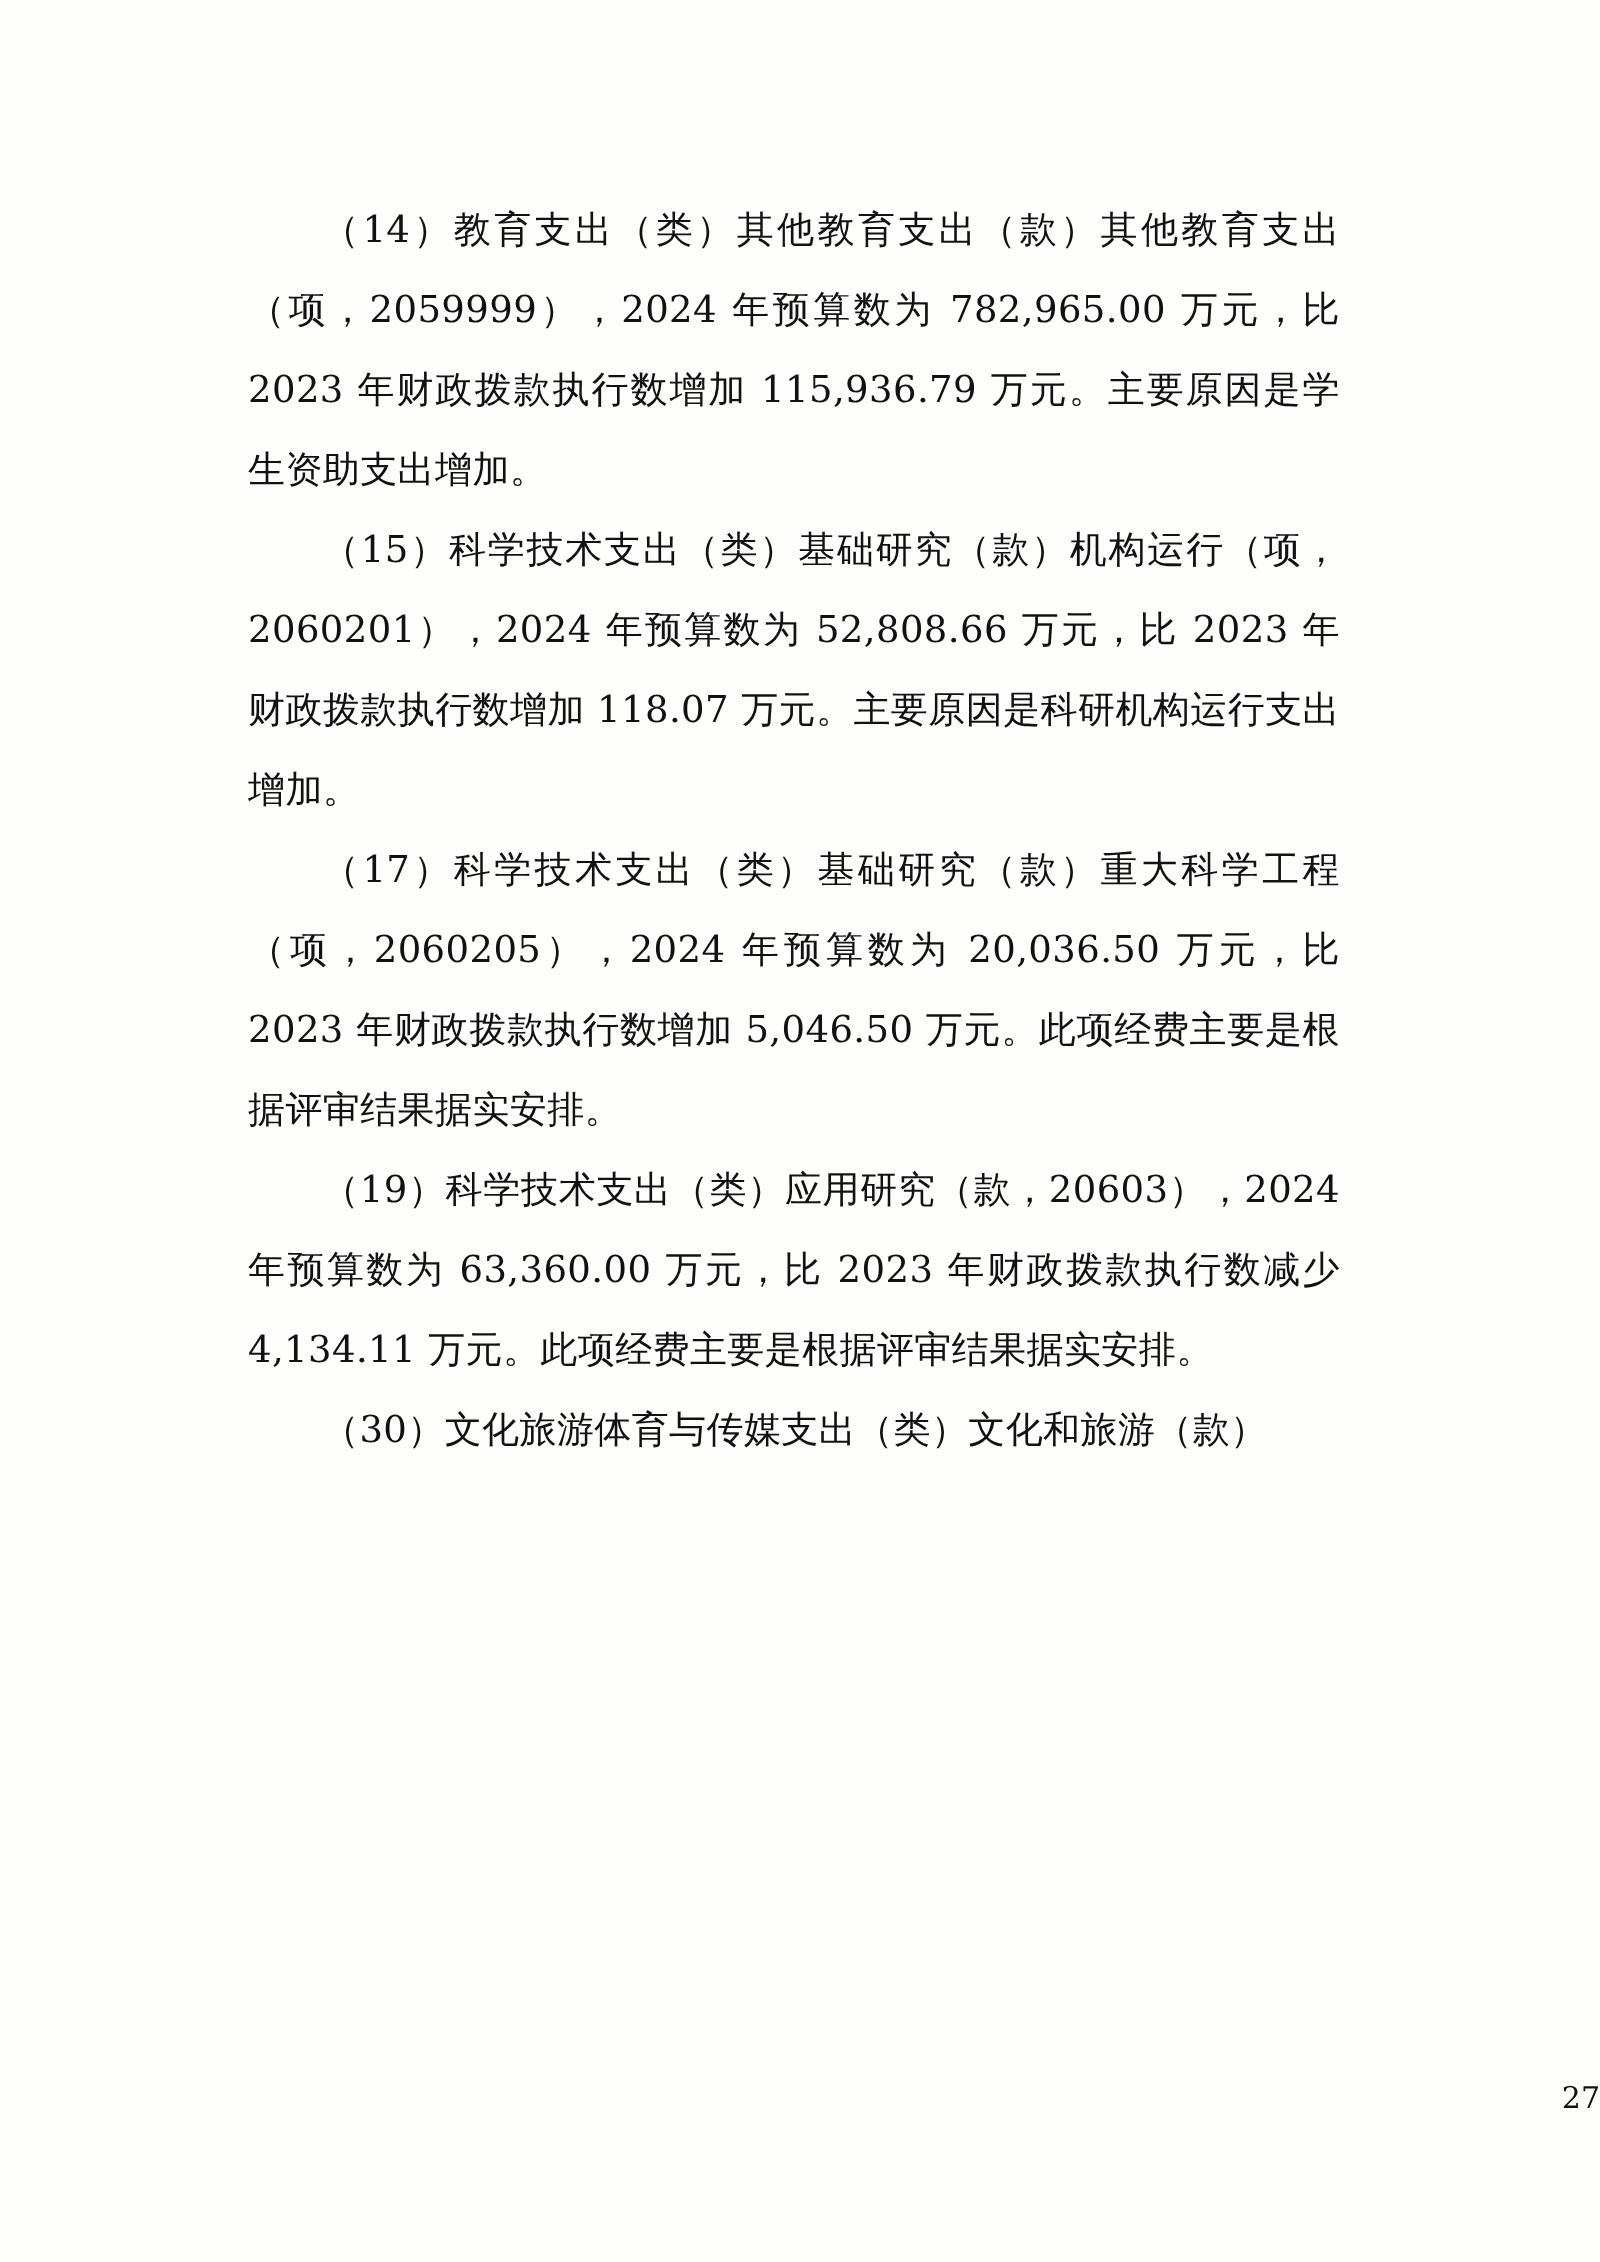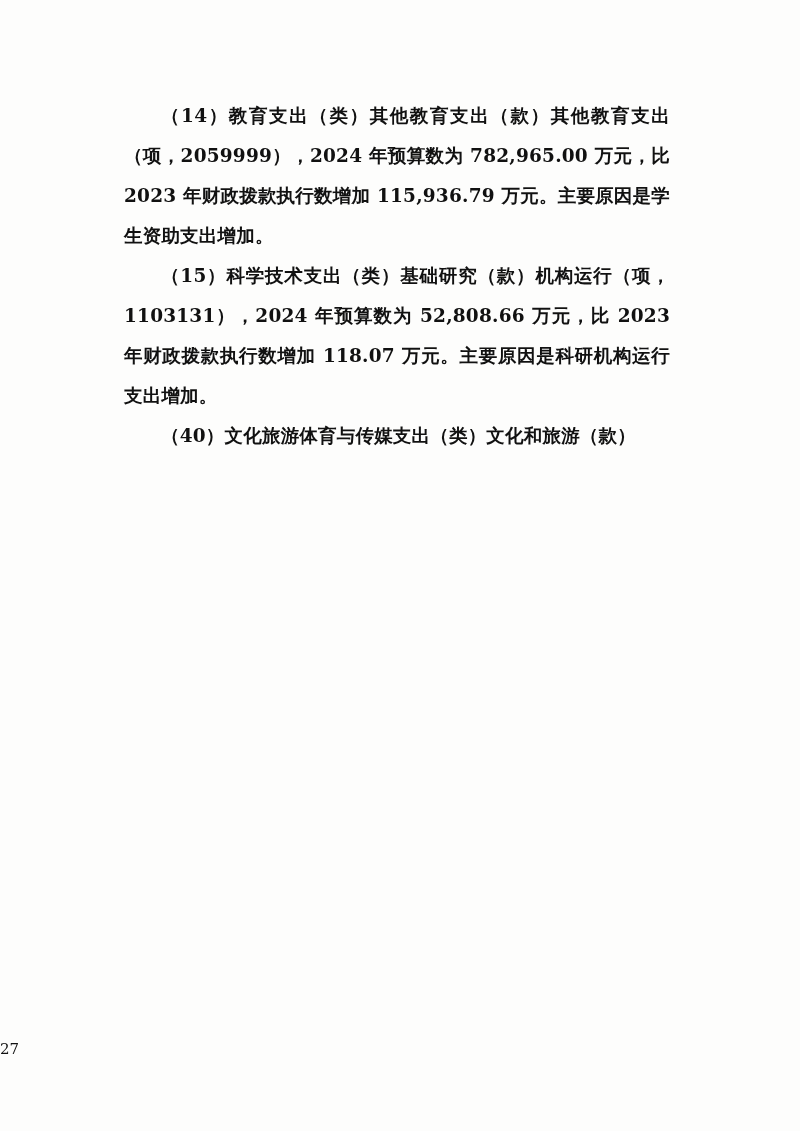--- a/index.html
+++ b/index.html
@@ -31,7 +31,6 @@
     text-indent: 37px;
     margin: 0 16px 0 0;
     letter-spacing: 0.2px;
-    font-weight: bold;
   }
   .page-number {
     position: absolute;

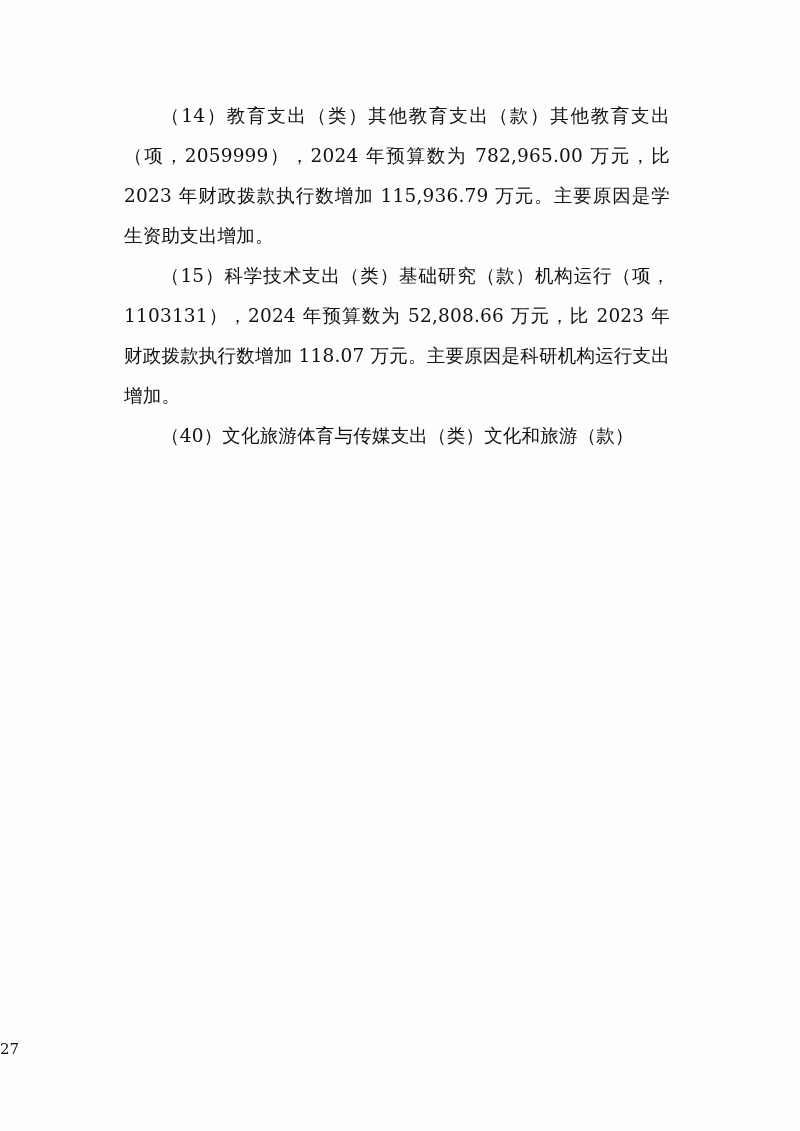--- a/index.html
+++ b/index.html
@@ -49,7 +49,7 @@
 <div class="page">
   <div class="content">
     <p class="para">（14）教育支出（类）其他教育支出（款）其他教育支出（项，2059999），2024 年预算数为 782,965.00 万元，比 2023 年财政拨款执行数增加 115,936.79 万元。主要原因是学生资助支出增加。</p>
-    <p class="para">（15）科学技术支出（类）基础研究（款）机构运行（项，1103131），2024 年预算数为 52,808.66 万元，比 2023 年财政拨款执行数增加 118.07 万元。主要原因是科研机构运行支出增加。</p>
+    <p class="para">（15）科学技术支出（类）基础研究（款）机构运行（项，2060201），2024 年预算数为 52,808.66 万元，比 2023 年财政拨款执行数增加 118.07 万元。主要原因是科研机构运行支出增加。</p>
     <p class="para">（40）文化旅游体育与传媒支出（类）文化和旅游（款）</p>
   </div>
   <div class="page-number">27</div>

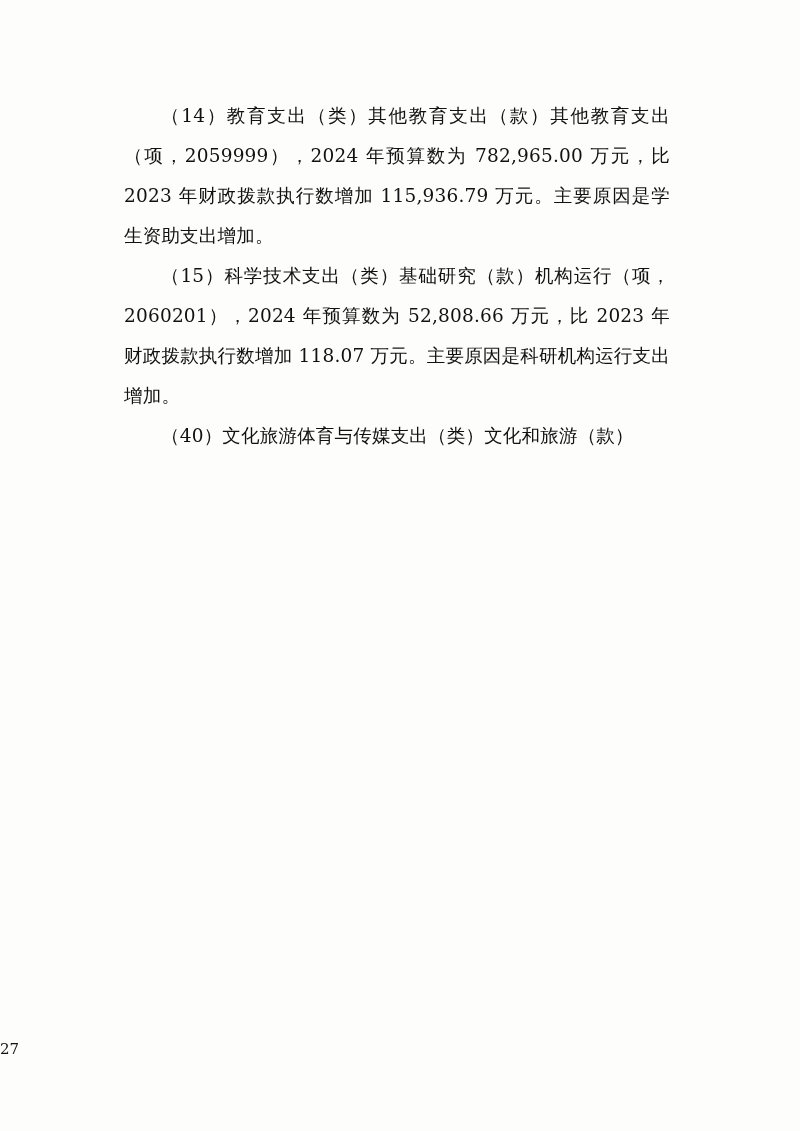--- a/index.html
+++ b/index.html
@@ -50,6 +50,7 @@
   <div class="content">
     <p class="para">（14）教育支出（类）其他教育支出（款）其他教育支出（项，2059999），2024 年预算数为 782,965.00 万元，比 2023 年财政拨款执行数增加 115,936.79 万元。主要原因是学生资助支出增加。</p>
     <p class="para">（15）科学技术支出（类）基础研究（款）机构运行（项，2060201），2024 年预算数为 52,808.66 万元，比 2023 年财政拨款执行数增加 118.07 万元。主要原因是科研机构运行支出增加。</p>
+    <p class="para">（17）科学技术支出（类）基础研究（款）重大科学工程（项，2060205），2024 年预算数为 20,036.50 万元，比 2023 年财政拨款执行数增加 5,046.50 万元。此项经费主要是根据评审结果据实安排。</p>
     <p class="para">（40）文化旅游体育与传媒支出（类）文化和旅游（款）</p>
   </div>
   <div class="page-number">27</div>

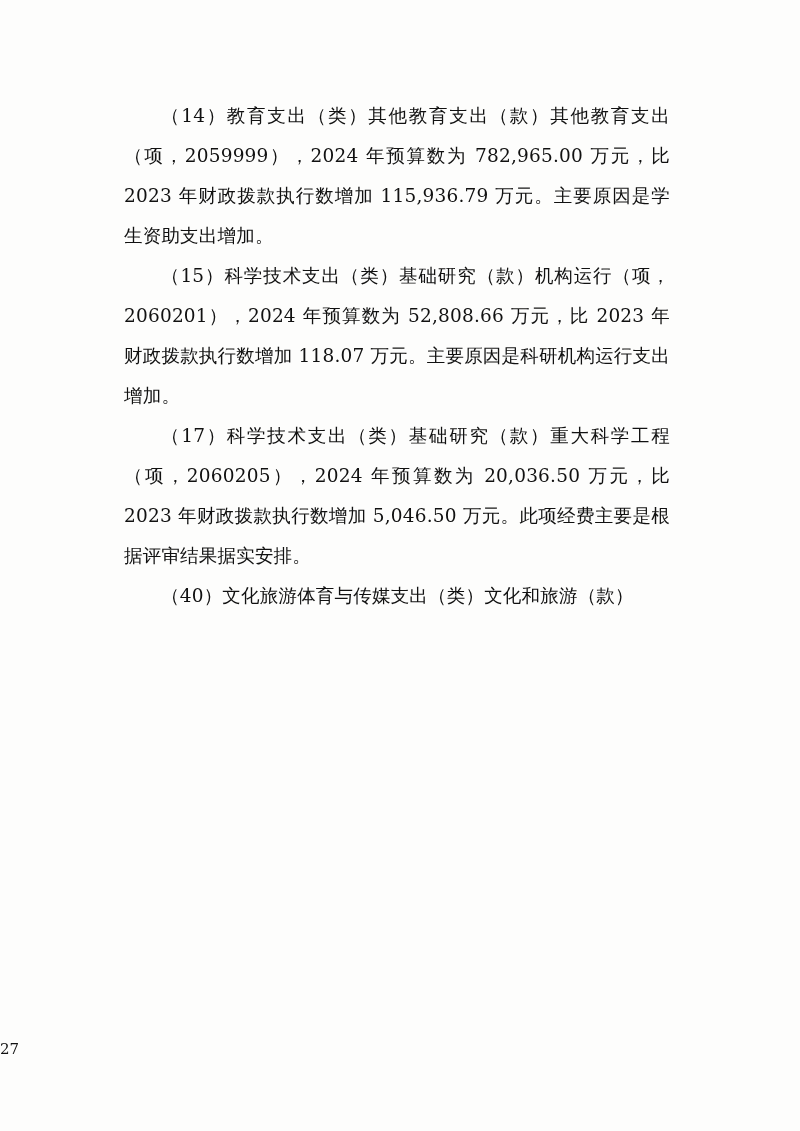--- a/index.html
+++ b/index.html
@@ -51,6 +51,7 @@
     <p class="para">（14）教育支出（类）其他教育支出（款）其他教育支出（项，2059999），2024 年预算数为 782,965.00 万元，比 2023 年财政拨款执行数增加 115,936.79 万元。主要原因是学生资助支出增加。</p>
     <p class="para">（15）科学技术支出（类）基础研究（款）机构运行（项，2060201），2024 年预算数为 52,808.66 万元，比 2023 年财政拨款执行数增加 118.07 万元。主要原因是科研机构运行支出增加。</p>
     <p class="para">（17）科学技术支出（类）基础研究（款）重大科学工程（项，2060205），2024 年预算数为 20,036.50 万元，比 2023 年财政拨款执行数增加 5,046.50 万元。此项经费主要是根据评审结果据实安排。</p>
+    <p class="para">（19）科学技术支出（类）应用研究（款，20603），2024 年预算数为 63,360.00 万元，比 2023 年财政拨款执行数减少 4,134.11 万元。此项经费主要是根据评审结果据实安排。</p>
     <p class="para">（40）文化旅游体育与传媒支出（类）文化和旅游（款）</p>
   </div>
   <div class="page-number">27</div>

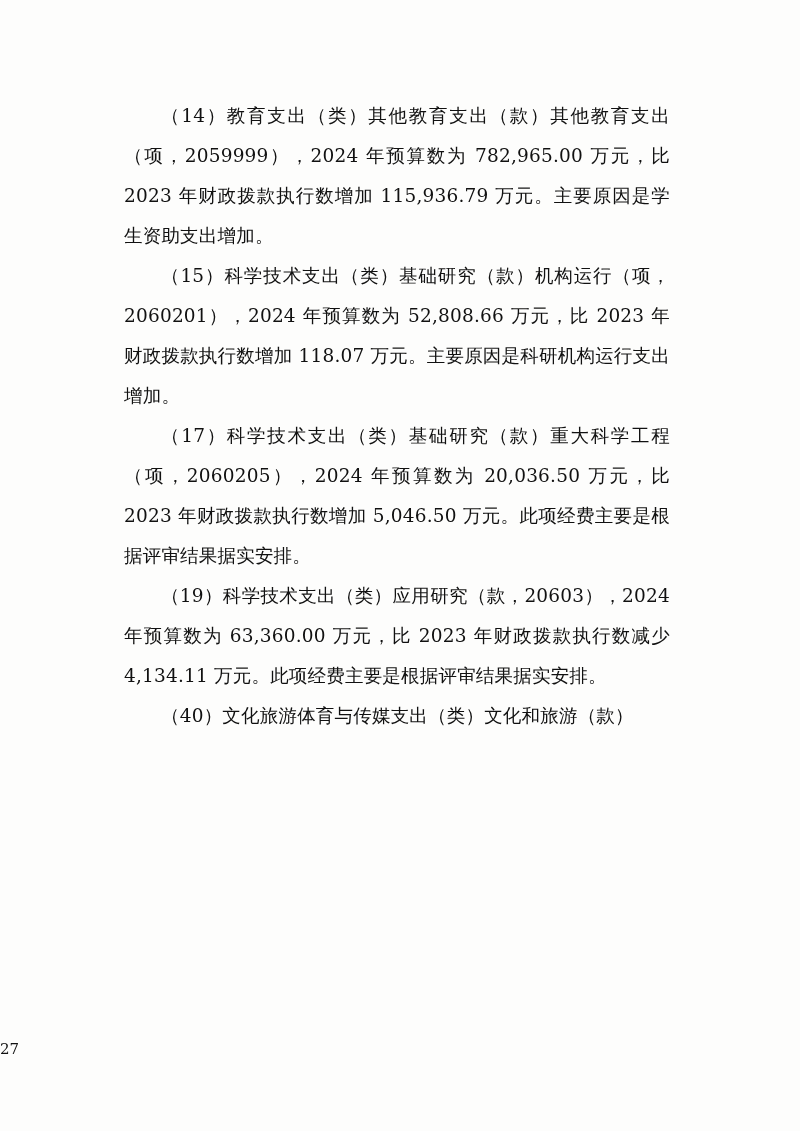--- a/index.html
+++ b/index.html
@@ -52,7 +52,7 @@
     <p class="para">（15）科学技术支出（类）基础研究（款）机构运行（项，2060201），2024 年预算数为 52,808.66 万元，比 2023 年财政拨款执行数增加 118.07 万元。主要原因是科研机构运行支出增加。</p>
     <p class="para">（17）科学技术支出（类）基础研究（款）重大科学工程（项，2060205），2024 年预算数为 20,036.50 万元，比 2023 年财政拨款执行数增加 5,046.50 万元。此项经费主要是根据评审结果据实安排。</p>
     <p class="para">（19）科学技术支出（类）应用研究（款，20603），2024 年预算数为 63,360.00 万元，比 2023 年财政拨款执行数减少 4,134.11 万元。此项经费主要是根据评审结果据实安排。</p>
-    <p class="para">（40）文化旅游体育与传媒支出（类）文化和旅游（款）</p>
+    <p class="para">（30）文化旅游体育与传媒支出（类）文化和旅游（款）</p>
   </div>
   <div class="page-number">27</div>
 </div>

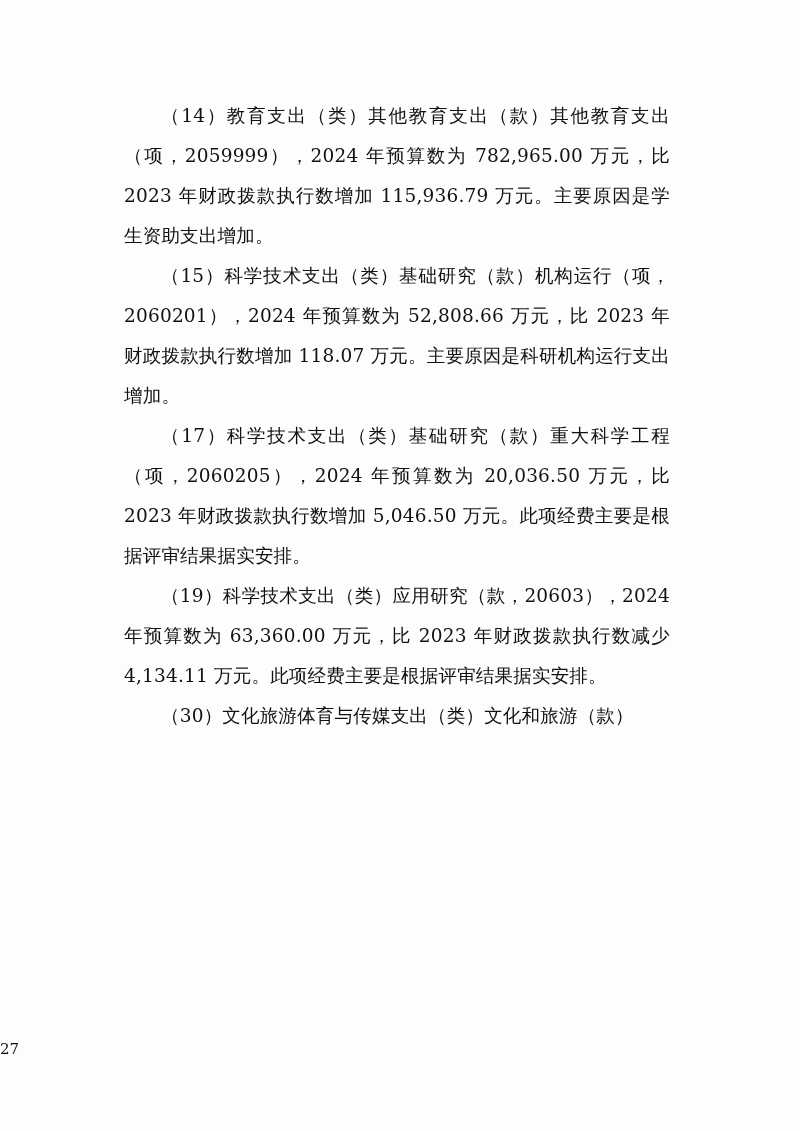--- a/index.html
+++ b/index.html
@@ -37,7 +37,7 @@
     left: 0;
     right: 0;
     top: 1040px;
-    text-align: left;
+    text-align: right;
     font-family: "DejaVu Serif", "Liberation Serif", serif;
     font-size: 15px;
     color: #111111;

